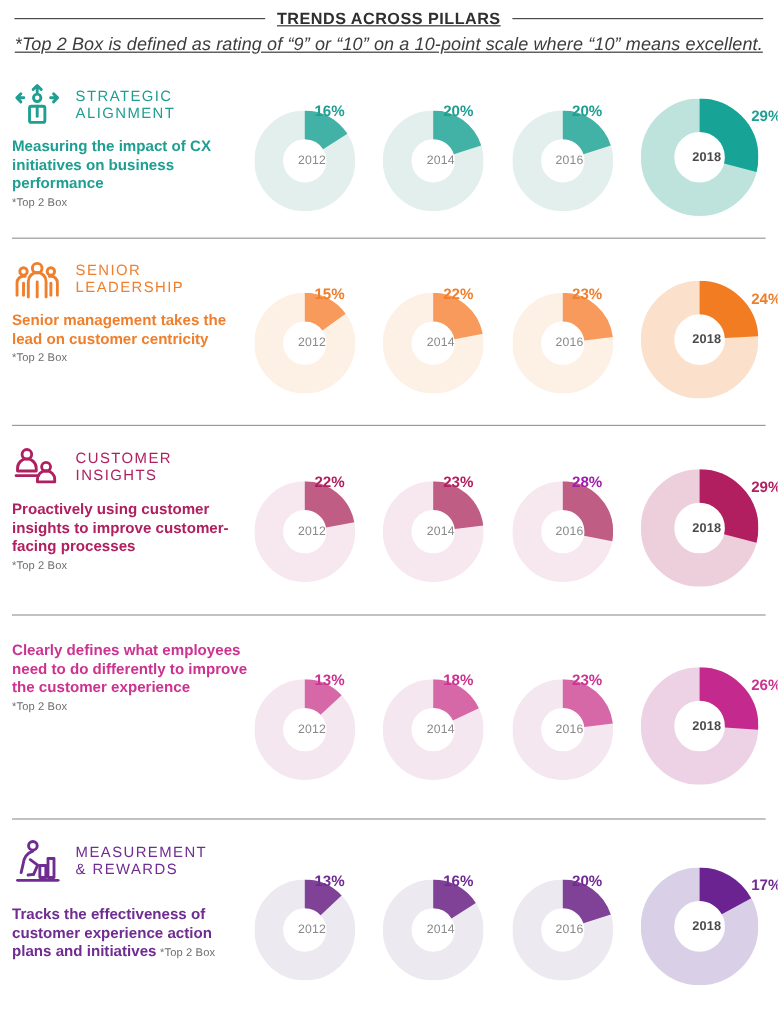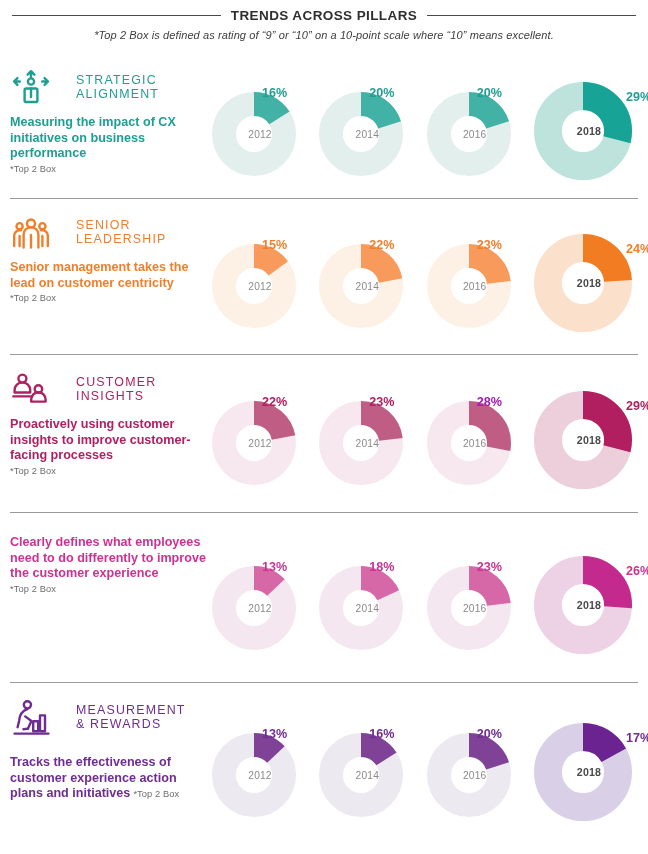--- a/index.html
+++ b/index.html
@@ -10,7 +10,7 @@
     color:#3b3b3b;
     overflow:hidden;
   }
-  .page{position:relative;width:648px;height:832px;}
+  .page{position:relative;width:648px;height:832px;text-decoration:underline;}
 
   
   .header{padding-top:8px;}

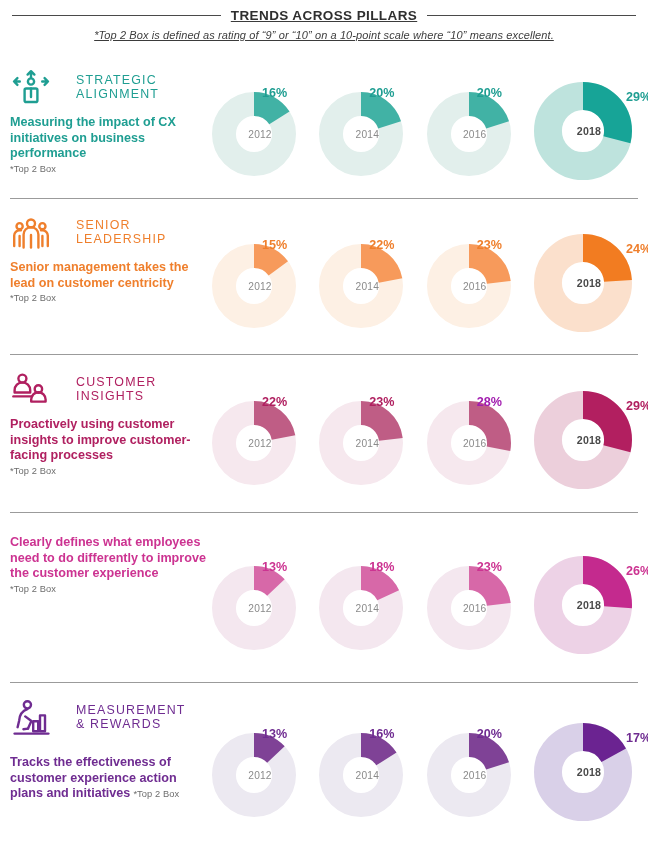--- a/index.html
+++ b/index.html
@@ -24,7 +24,7 @@
     color:#2f2f2f;white-space:nowrap;
   }
   .subtitle{
-    text-align:center;font-style:italic;font-size:11px;
+    text-align:center;font-style:italic;font-size:15px;
     color:#3d3d3d;margin-top:6px;letter-spacing:.1px;
   }
 

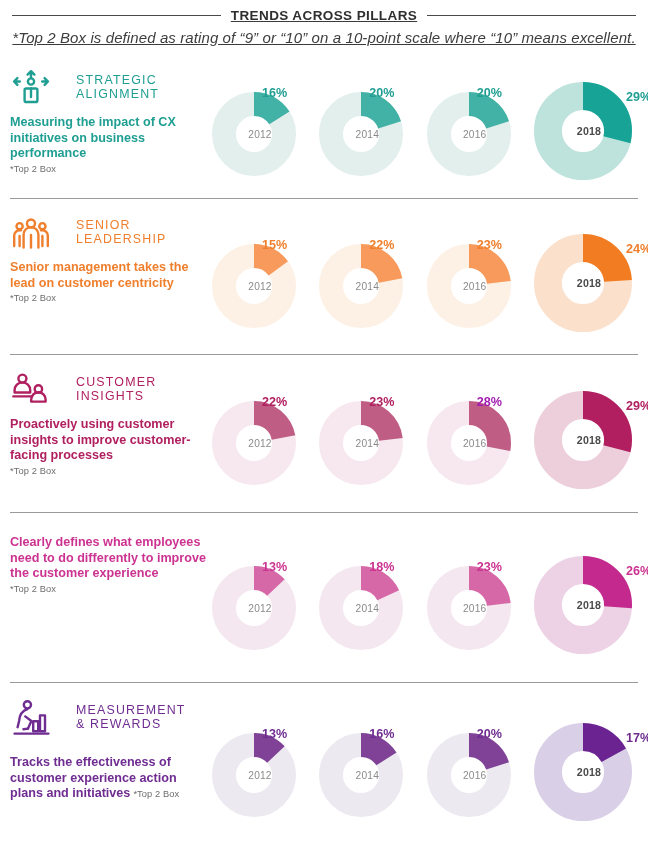--- a/index.html
+++ b/index.html
@@ -45,7 +45,7 @@
     padding-top:8px;
     box-sizing:border-box;
   }
-  .titleline{display:flex;align-items:flex-start;gap:24px;}
+  .titleline{display:flex;align-items:flex-start;gap:11px;}
   .icon{
     width:42px;height:40px;flex:0 0 42px;
     display:block;

